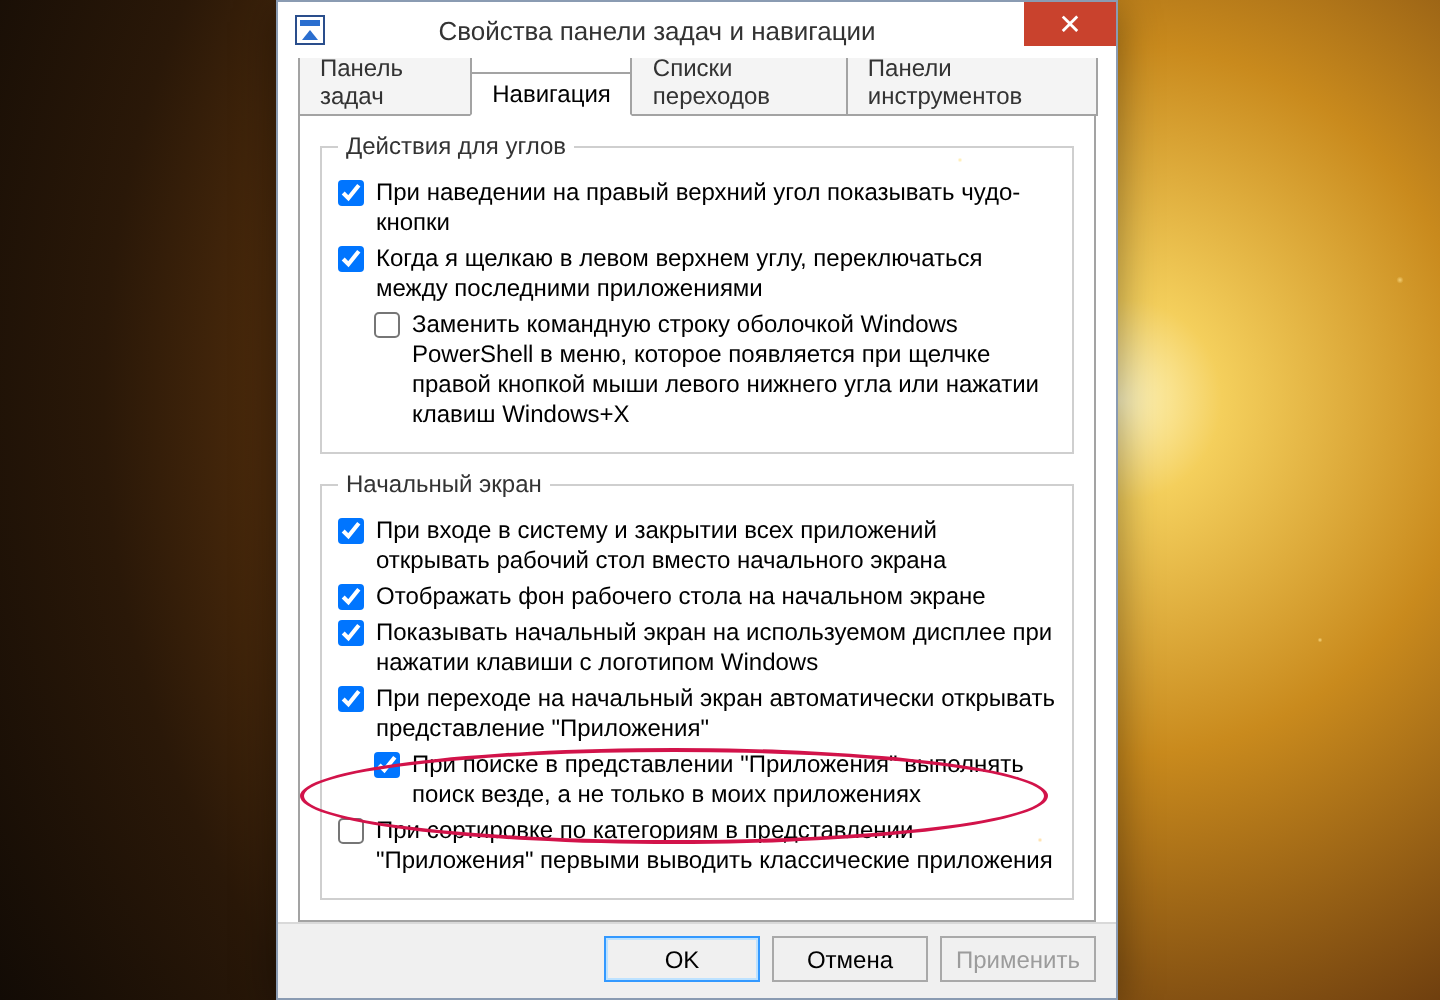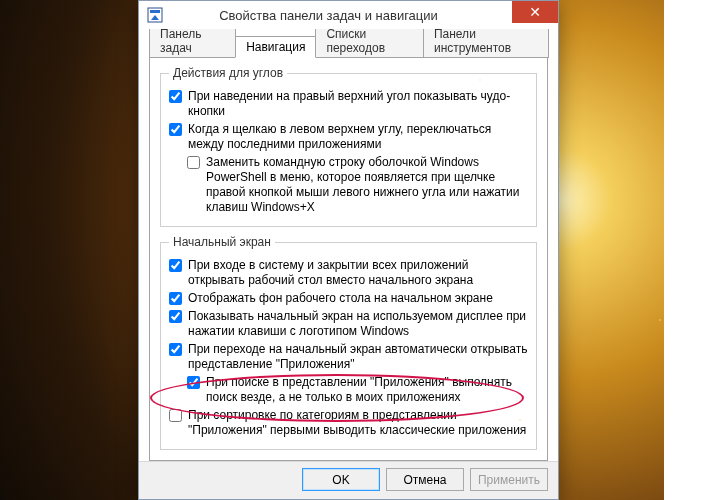--- a/index.html
+++ b/index.html
@@ -3,7 +3,7 @@
 <meta charset="utf-8">
 <style>
   html,body{margin:0;padding:0;width:720px;height:500px;overflow:hidden;font-family:"Segoe UI",Tahoma,sans-serif;font-size:12px;color:#000;}
-  .desktop{position:relative;width:664px;height:500px;background:
+  .desktop{position:relative;width:720px;height:500px;background:
     radial-gradient(circle at 560px 200px,#fff6c0 0%,#f4cf5c 8%,#c98a1d 28%,#6a3b0e 55%,#2a1808 80%,#120b05 100%);
   }
   .desktop::after{content:"";position:absolute;inset:0;background:

